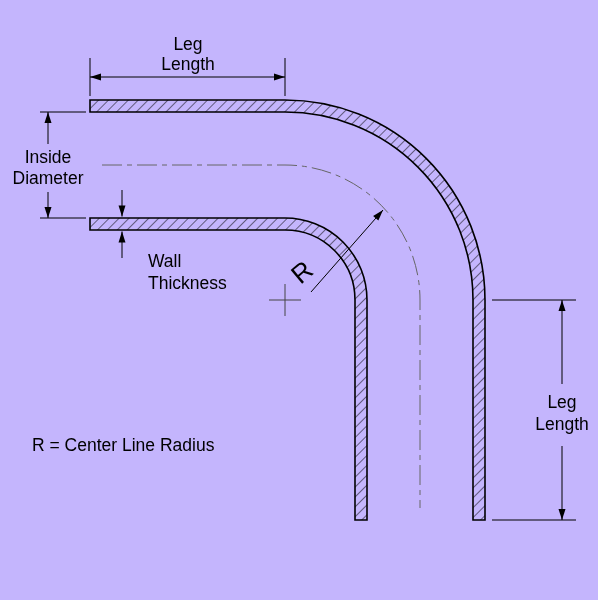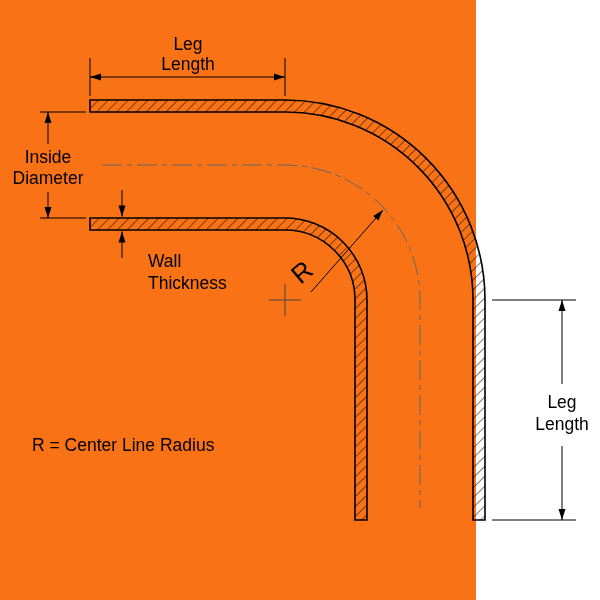--- a/index.html
+++ b/index.html
@@ -13,9 +13,9 @@
   }
   .stage {
     position: relative;
-    width: 476px;
+    width: 598px;
     height: 600px;
-    background: #f97316;
+    background: #c4b5fd;
   }
   svg text {
     font-family: "Liberation Sans", sans-serif;

